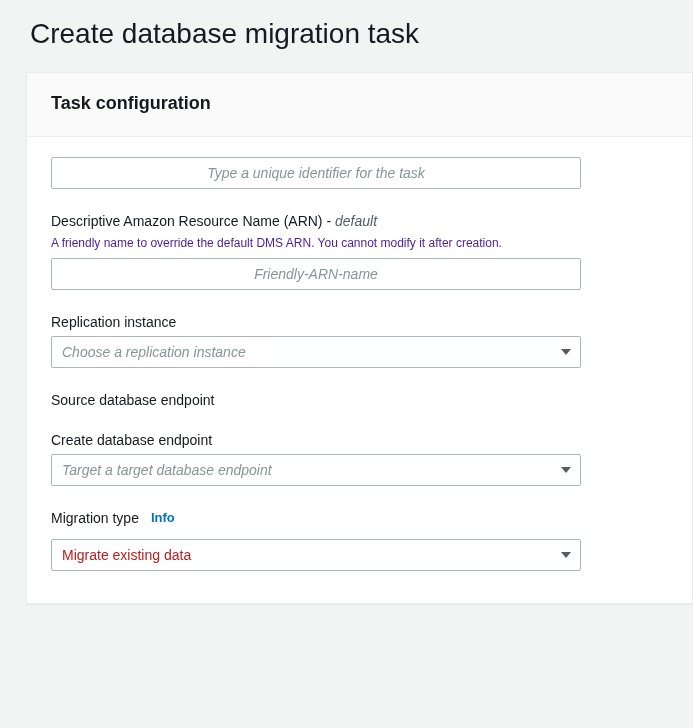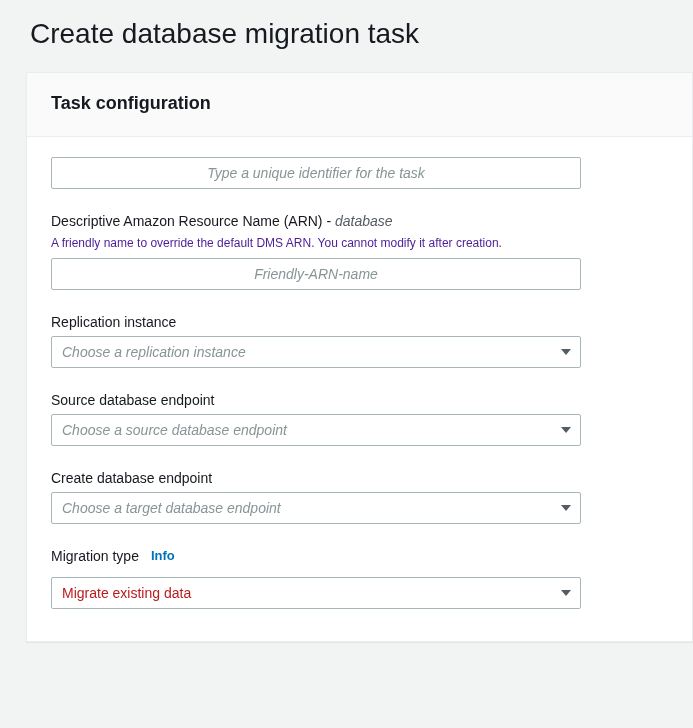--- a/index.html
+++ b/index.html
@@ -144,7 +144,7 @@
 
     <div class="form-field">
       <label class="field-label">
-        <span>Descriptive Amazon Resource Name (ARN) - </span><span class="optional">database</span>
+        <span>Descriptive Amazon Resource Name (ARN) - </span><span class="optional">default</span>
       </label>
       <div class="field-hint">A friendly name to override the default DMS ARN. You cannot modify it after creation.</div>
       <input type="text" class="text-input" placeholder="Friendly-ARN-name" style="">

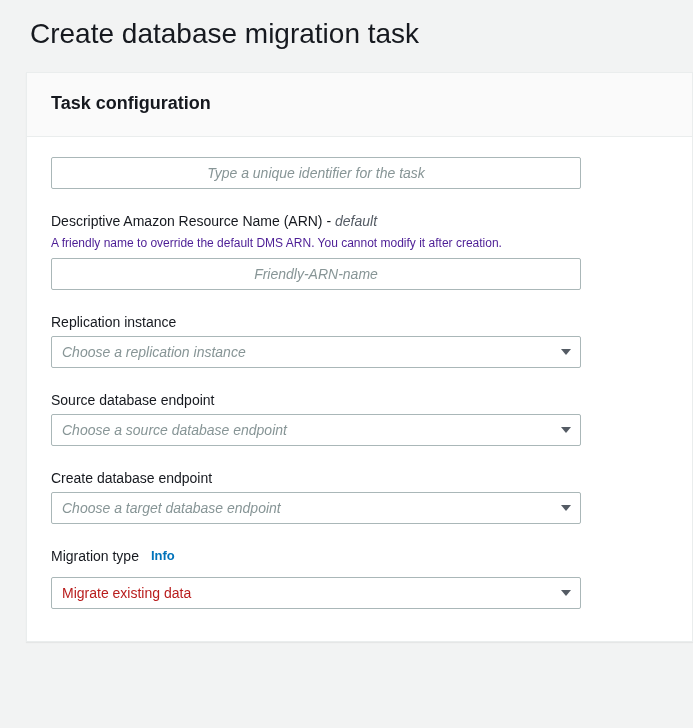--- a/index.html
+++ b/index.html
@@ -164,14 +164,6 @@
 
     <div class="form-field">
       <label class="field-label">Source database endpoint</label>
-      <div class="select-wrap">
-        <div class="select-box placeholder">Choose a source database endpoint</div>
-        <span class="caret">
-          <svg width="10" height="6" viewBox="0 0 10 6">
-              <path d="M0 0 L5 6 L10 0 Z" fill="#545b64"></path>
-            </svg>
-        </span>
-      </div>
     </div>
 
     <div class="form-field">

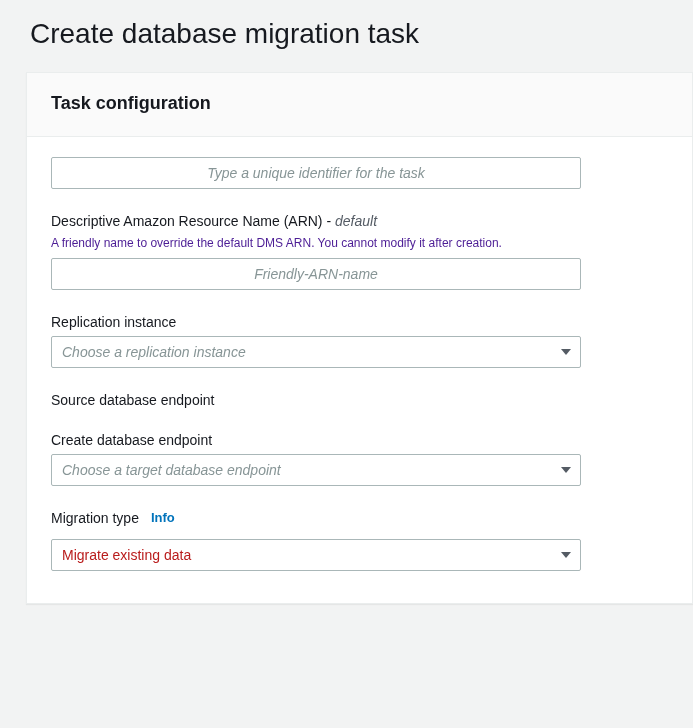--- a/index.html
+++ b/index.html
@@ -169,7 +169,7 @@
     <div class="form-field">
       <label class="field-label">Create database endpoint</label>
       <div class="select-wrap">
-        <div class="select-box placeholder">Choose a target database endpoint</div>
+        <div class="select-box placeholder">Target a target database endpoint</div>
         <span class="caret">
           <svg width="10" height="6" viewBox="0 0 10 6">
               <path d="M0 0 L5 6 L10 0 Z" fill="#545b64"></path>

